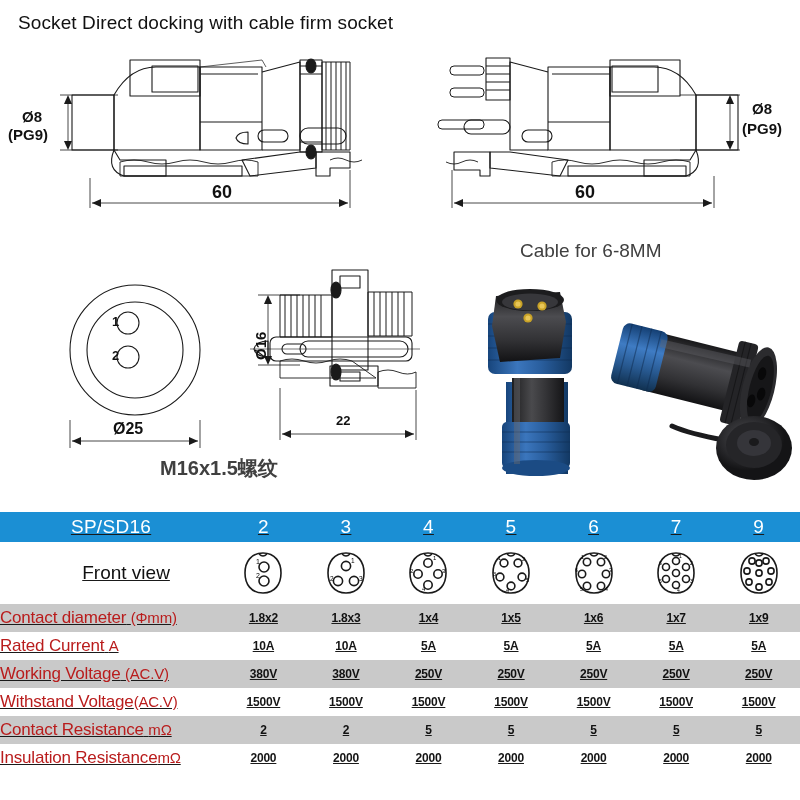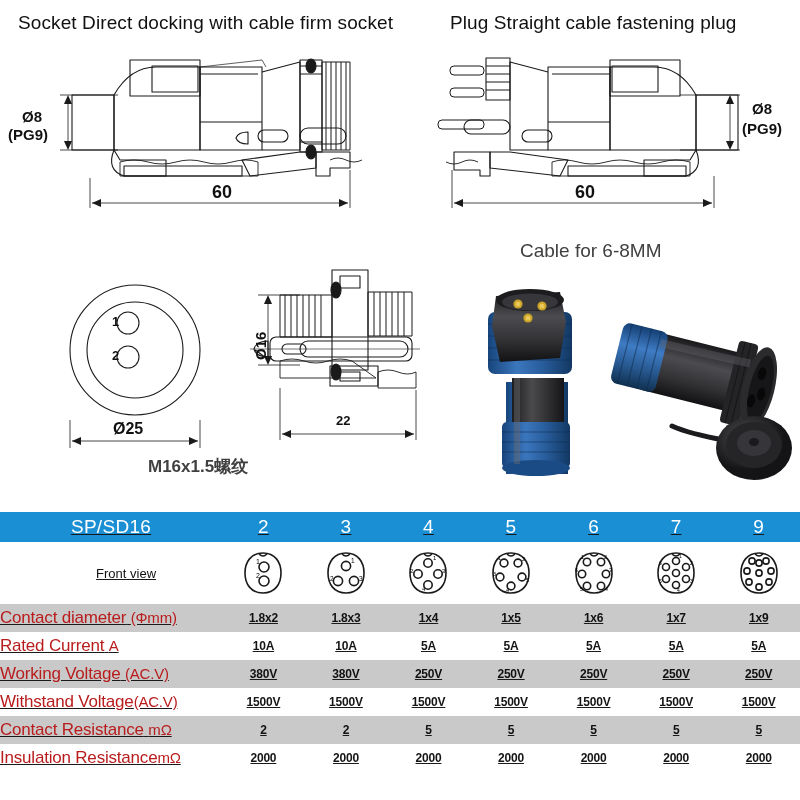--- a/index.html
+++ b/index.html
@@ -137,7 +137,6 @@
 <div class="page">
 
   <div class="hdr" id="hdr-socket">Socket  Direct docking with cable firm socket</div>
-  <div class="hdr" id="hdr-plug">Plug  Straight cable fastening plug</div>
 
   <div class="draw">
     <svg width="800" height="512" viewBox="0 0 800 512">

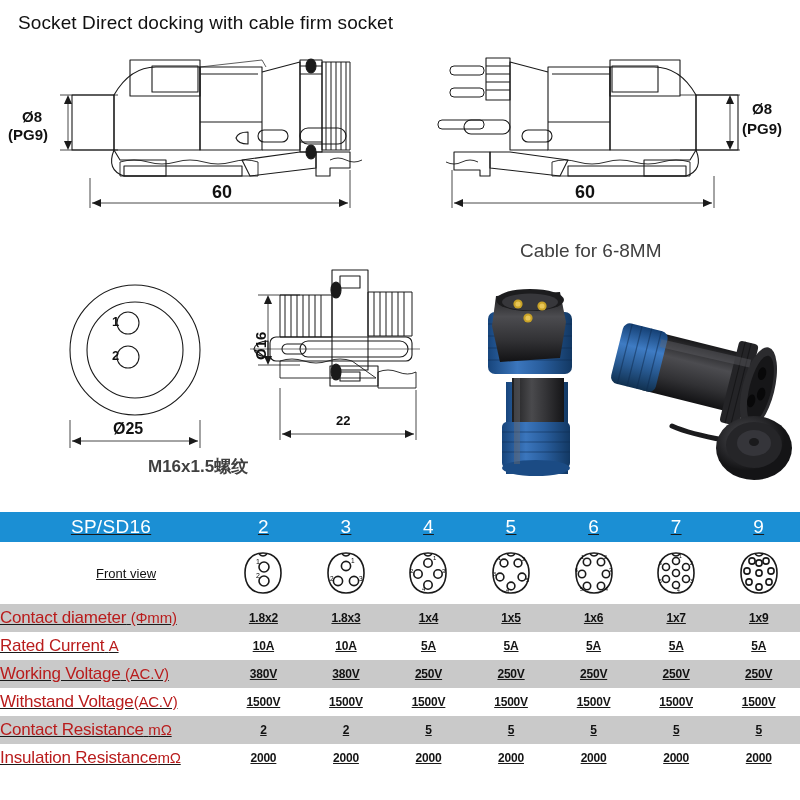--- a/index.html
+++ b/index.html
@@ -36,7 +36,7 @@
     white-space: nowrap;
   }
   #cap-cable  { left: 520px; top: 240px; }
-  #cap-thread { left: 148px; top: 455px; font-weight: bold; font-size: 17px; }
+  #cap-thread { left: 160px; top: 455px; font-weight: bold; font-size: 20px; }
 
   
   .dim {

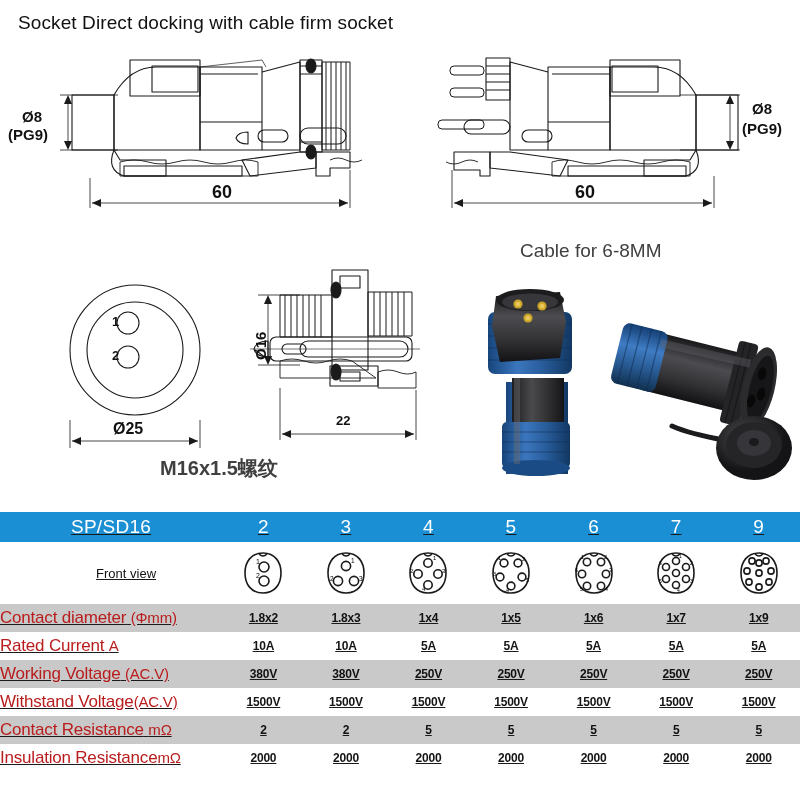--- a/index.html
+++ b/index.html
@@ -99,7 +99,7 @@
   
   tr.front-row { height: 62px; background: #ffffff; }
   tr.front-row td.lbl-cell {
-    font-size: 13px;
+    font-size: 19px;
     color: #111;
     text-align: center;
     padding-left: 30px;

